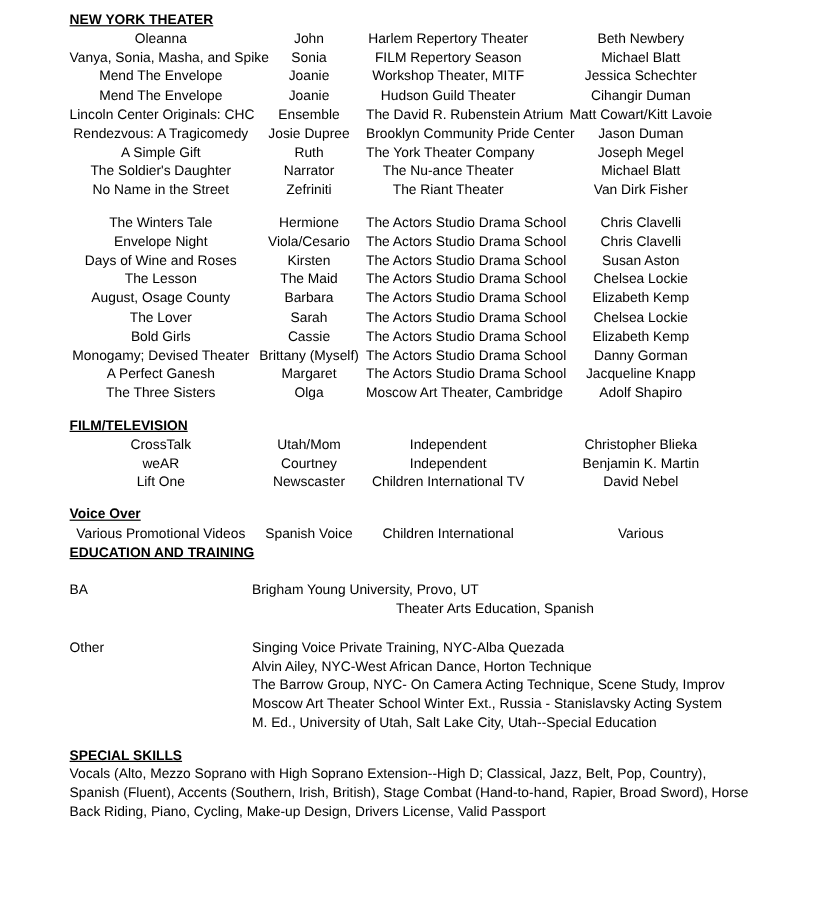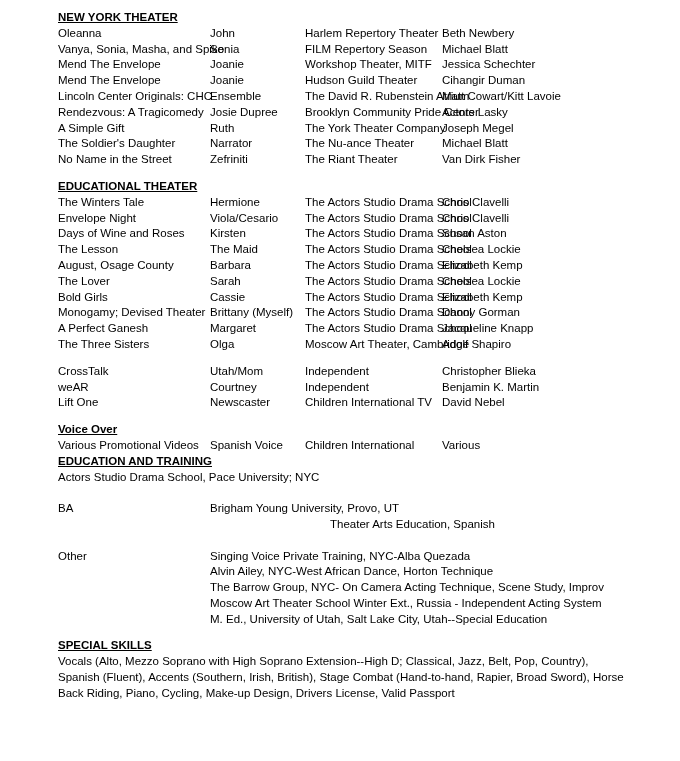--- a/index.html
+++ b/index.html
@@ -17,7 +17,7 @@
   .block { margin-bottom: 11px; }
   .block:last-child { margin-bottom: 0; }
   .section-heading { font-weight: 700; text-decoration: underline; }
-  .credit-row { display: flex; align-items: flex-start; }
+  .credit-row { display: flex; align-items: flex-start; text-align: center; }
   .col { flex: 0 0 auto; white-space: nowrap; }
   .col-title { width: 152px; }
   .col-role { width: 95px; }

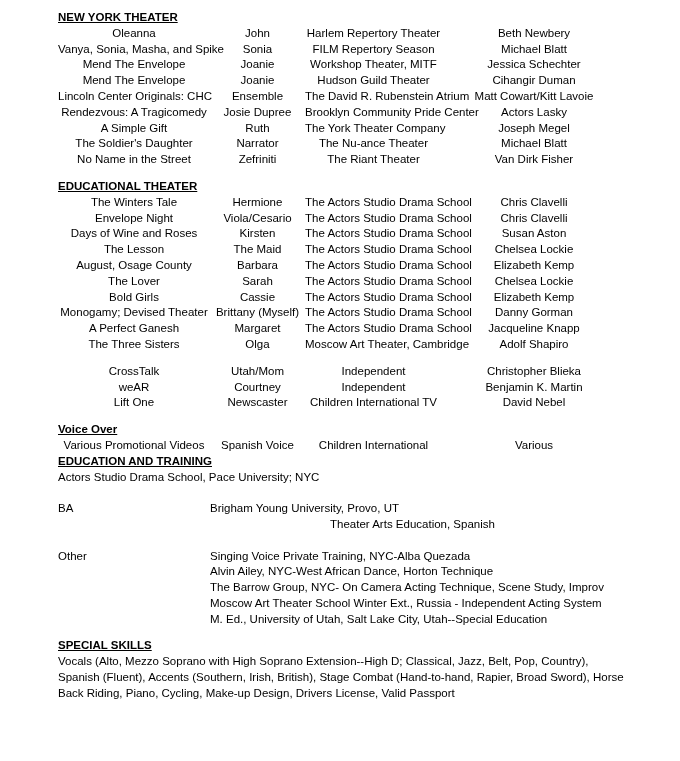--- a/index.html
+++ b/index.html
@@ -72,7 +72,7 @@
           <span class="col col-title">Rendezvous: A Tragicomedy</span>
           <span class="col col-role">Josie Dupree</span>
           <span class="col col-venue">Brooklyn Community Pride Center</span>
-          <span class="col col-director">Actors Lasky</span>
+          <span class="col col-director">Jason Duman</span>
         </div>
         <div class="credit-row">
           <span class="col col-title">A Simple Gift</span>

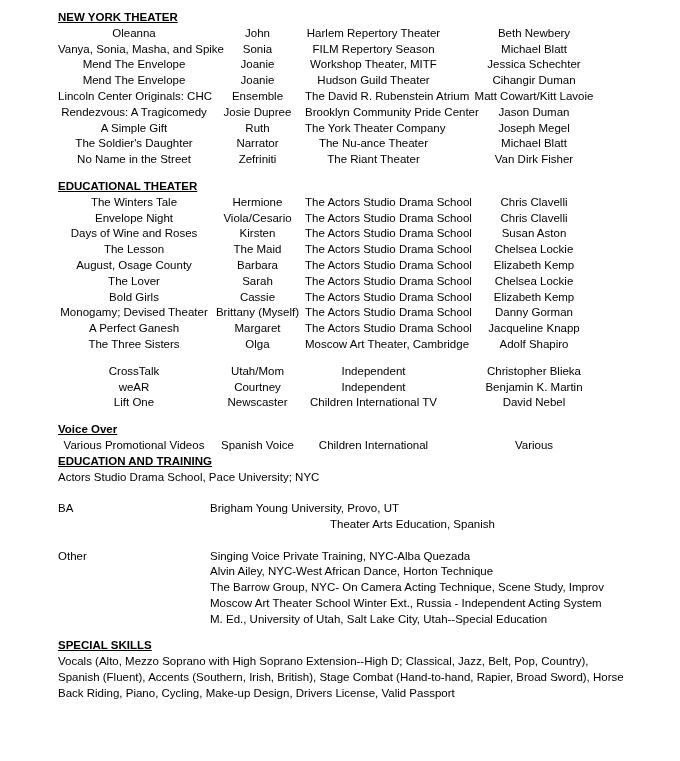--- a/index.html
+++ b/index.html
@@ -94,7 +94,6 @@
         </div>
       </section>
       <section class="block credit-section">
-        <div class="section-heading">EDUCATIONAL THEATER</div>
         <div class="credit-row">
           <span class="col col-title">The Winters Tale</span>
           <span class="col col-role">Hermione</span>

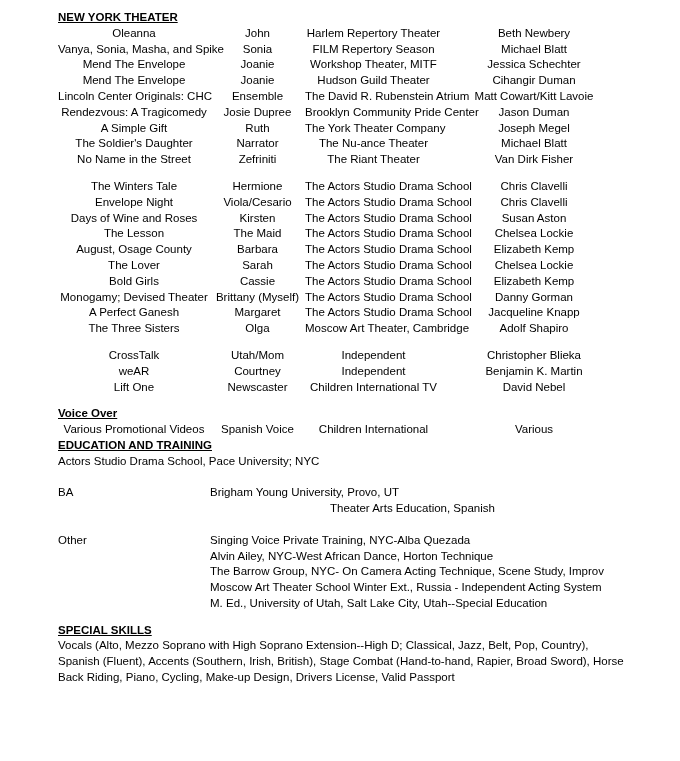--- a/index.html
+++ b/index.html
@@ -156,6 +156,7 @@
         </div>
       </section>
       <section class="block credit-section">
+        <div class="section-heading">FILM/TELEVISION</div>
         <div class="credit-row">
           <span class="col col-title">CrossTalk</span>
           <span class="col col-role">Utah/Mom</span>

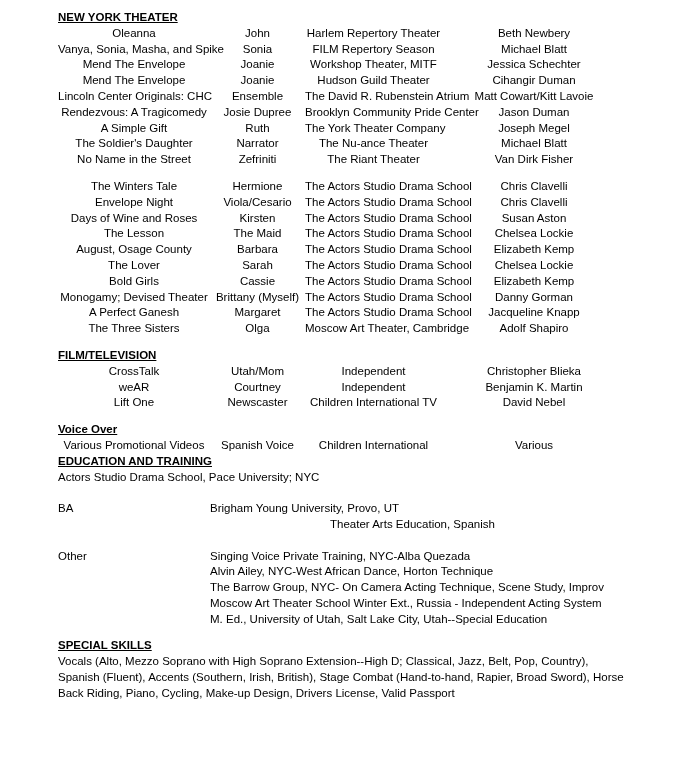--- a/index.html
+++ b/index.html
@@ -191,9 +191,6 @@
     <div class="section-heading">EDUCATION AND TRAINING</div>
     <div id="education-entries">
         <div class="edu-entry">
-          <div class="edu-lines">
-            <div class="edu-line">Actors Studio Drama School, Pace University; NYC</div>
-          </div>
         </div>
         <div class="edu-entry">
           <span class="edu-label">BA</span>

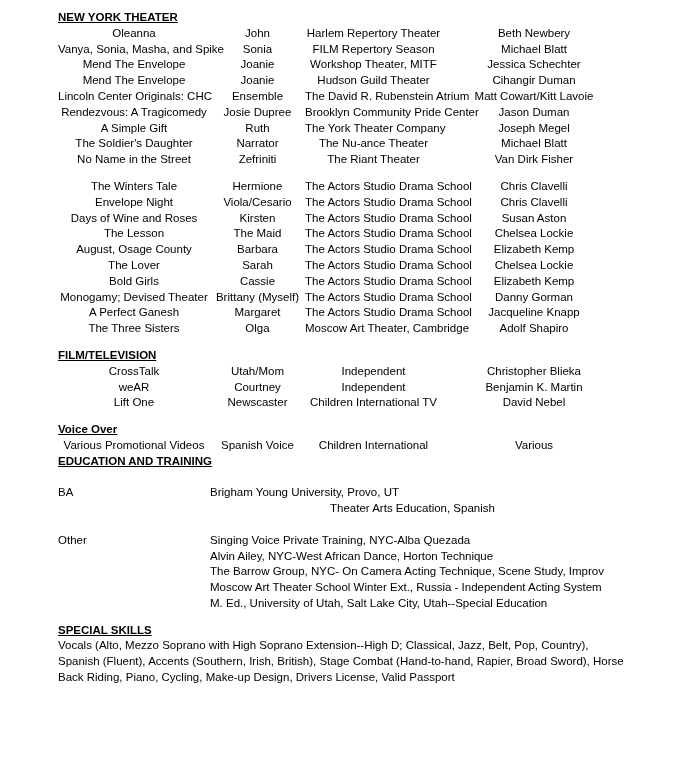--- a/index.html
+++ b/index.html
@@ -205,7 +205,7 @@
             <div class="edu-line">Singing Voice Private Training, NYC-Alba Quezada</div>
             <div class="edu-line">Alvin Ailey, NYC-West African Dance, Horton Technique</div>
             <div class="edu-line">The Barrow Group, NYC- On Camera Acting Technique, Scene Study, Improv</div>
-            <div class="edu-line">Moscow Art Theater School Winter Ext., Russia - Independent Acting System</div>
+            <div class="edu-line">Moscow Art Theater School Winter Ext., Russia - Stanislavsky Acting System</div>
             <div class="edu-line">M. Ed., University of Utah, Salt Lake City, Utah--Special Education</div>
           </div>
         </div>

